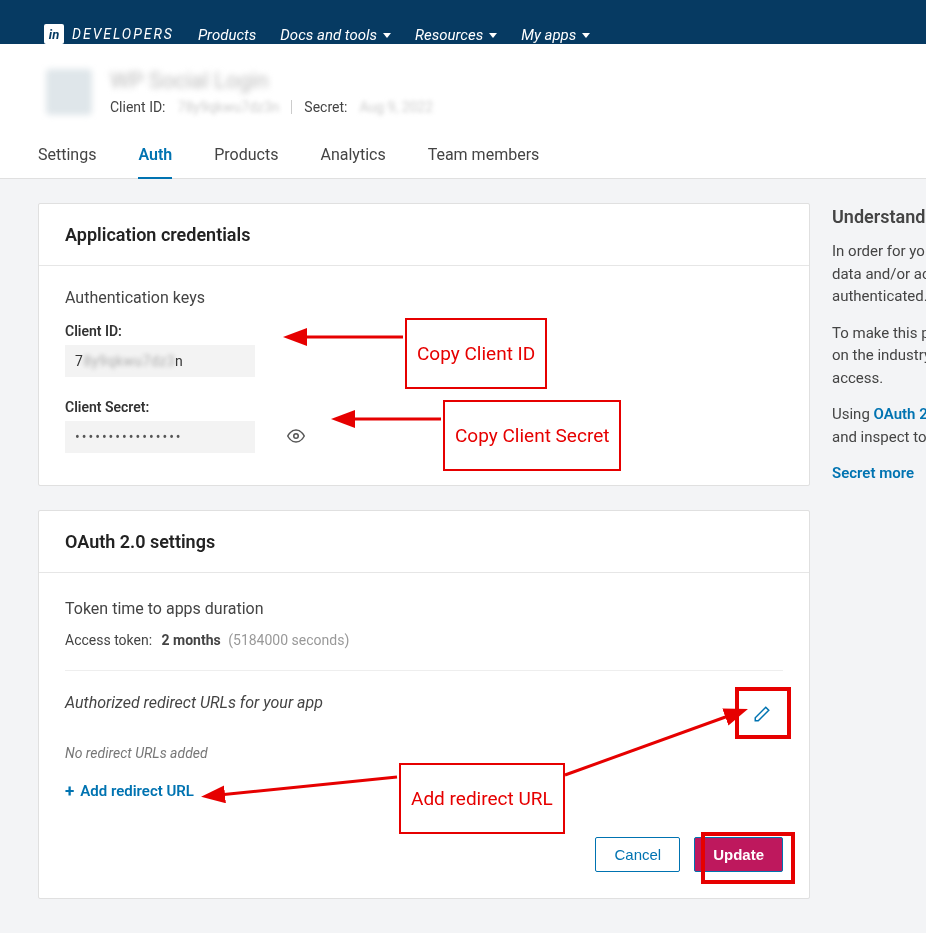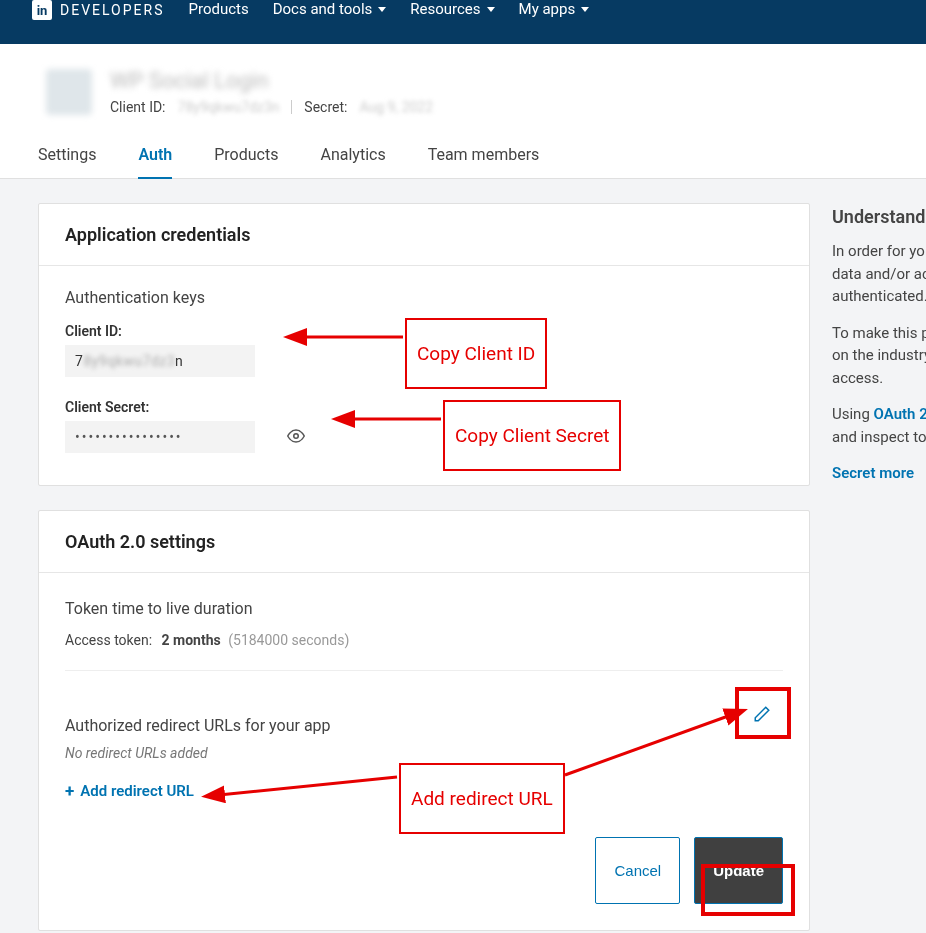--- a/index.html
+++ b/index.html
@@ -6,7 +6,7 @@
   body { font-family: -apple-system, BlinkMacSystemFont, "Segoe UI", Roboto, Helvetica, Arial, sans-serif; font-size: 14px; color: #333; background: #fff; width: 926px; }
   
   
-  .topnav { background: #0a3e66; background: linear-gradient(#063a62,#063a62); height: 44px; display: flex; align-items: flex-start; gap: 24px; padding: 0 32px; color: #fff; font-size: 15px; }
+  .topnav { background: #0a3e66; background: linear-gradient(#063a62,#063a62); height: 44px; display: flex; align-items: flex-end; gap: 24px; padding: 0 44px; color: #fff; font-size: 15px; font-style: italic; }
   .logo-box { display: flex; align-items: center; gap: 8px; }
   .in-logo { width: 20px; height: 20px; background: #fff; border-radius: 2px; color: #063a62; font-weight: bold; font-size: 13px; display:flex; align-items:center; justify-content:center; }
   .logo-text { letter-spacing: 2px; font-size: 14px; font-weight: 400; }

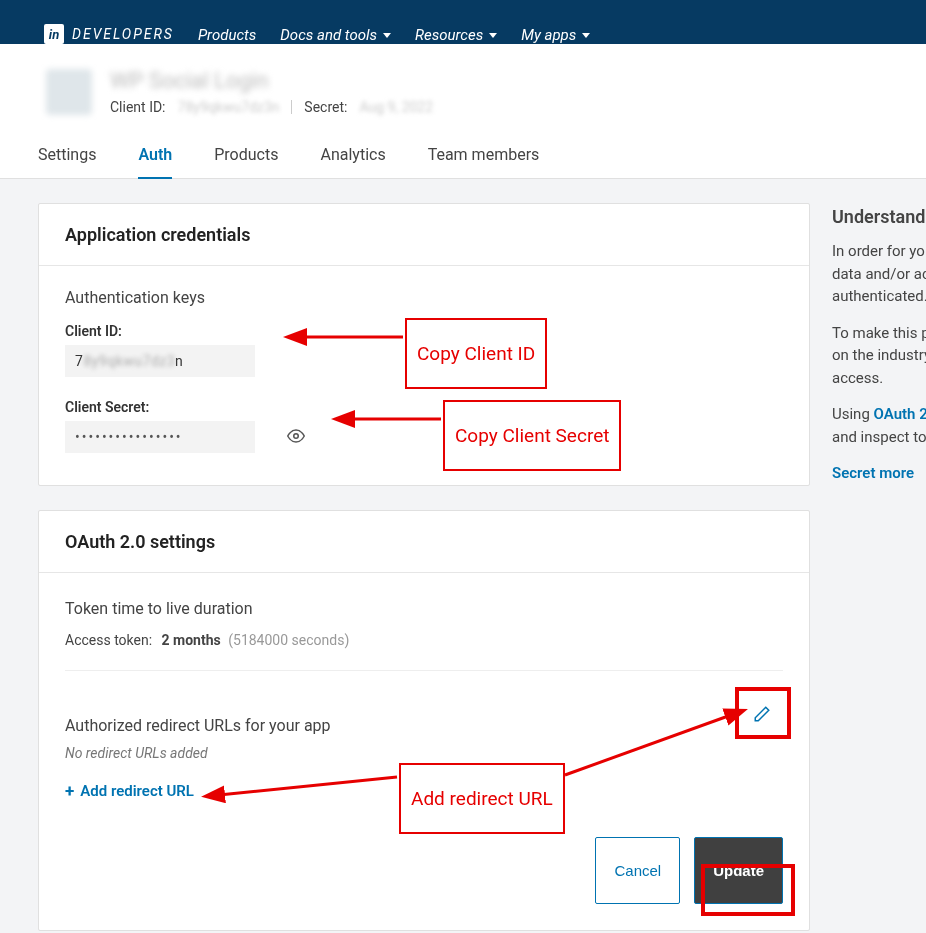--- a/index.html
+++ b/index.html
@@ -164,7 +164,7 @@
     <div class="card">
       <div class="card-header">OAuth 2.0 settings</div>
       <div class="card-body" style="padding-top:26px;">
-        <div class="section-title" style="margin-bottom:14px;">Token time to live duration</div>
+        <div class="section-title" style="margin-bottom:14px;">Token time to apps duration</div>
         <div style="font-size:14px; color:#444;">
           <span>Access token:</span>
           <strong style="margin-left:6px;">2 months</strong>

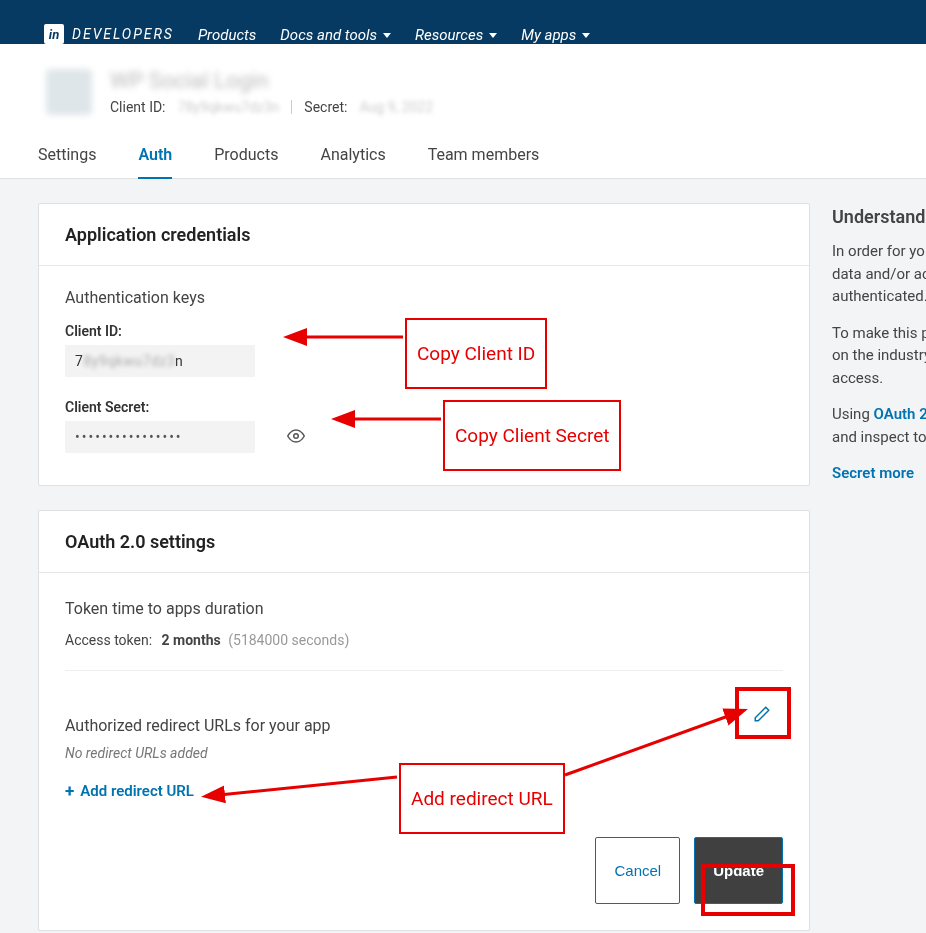--- a/index.html
+++ b/index.html
@@ -46,7 +46,7 @@
   
   .oauth-divider { height:1px; background:#eee; margin: 22px 0; }
   
-  .redirect-head { display:flex; align-items:flex-end; justify-content:space-between; }
+  .redirect-head { display:flex; align-items:flex-start; justify-content:space-between;font-style:italic; }
   .redirect-title { font-size:16px; color:#444; }
   .edit-btn { width:42px; height:42px; display:flex; align-items:center; justify-content:center; cursor:pointer; }
   .no-urls { font-style:italic; color:#777; font-size:14px; margin-top:10px; }

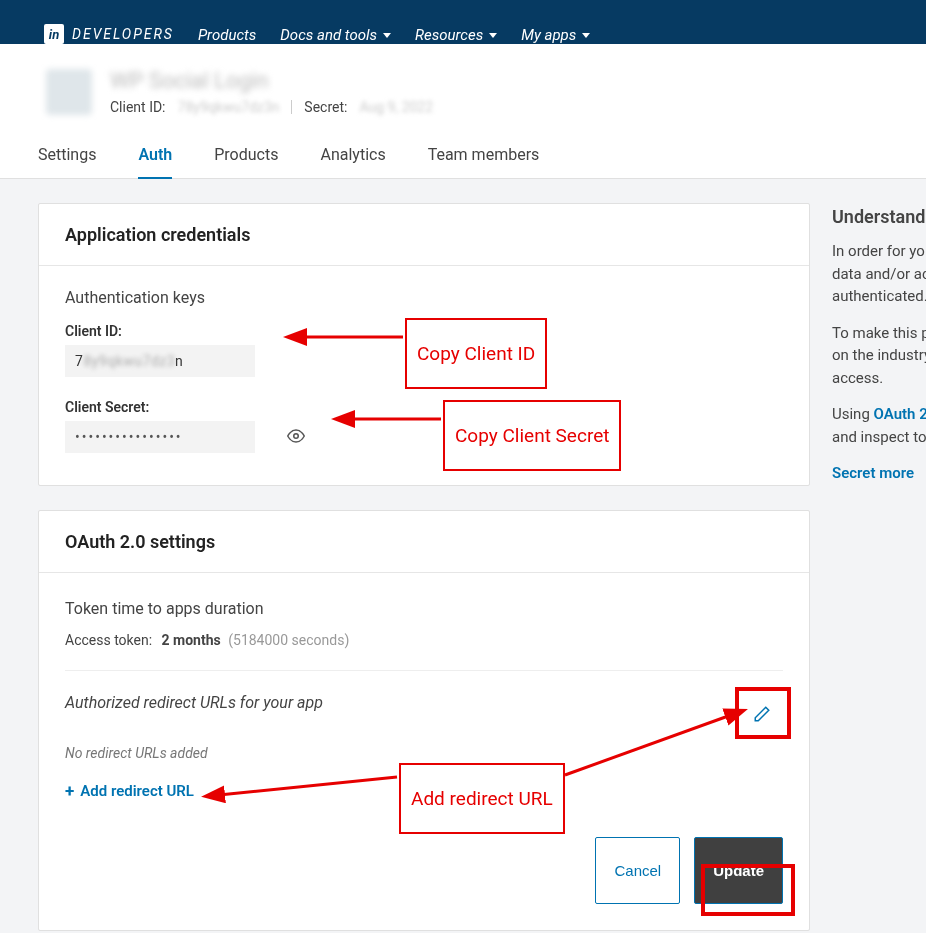--- a/index.html
+++ b/index.html
@@ -54,7 +54,7 @@
   .plus { font-size:17px; font-weight:700; }
   
   .btn-row { display:flex; justify-content:flex-end; gap: 14px; margin-top: 36px; }
-  .btn { padding: 24px 18px; font-size:15px; border-radius:2px; cursor:pointer; }
+  .btn { padding: 8px 18px; font-size:15px; border-radius:2px; cursor:pointer; }
   .btn-cancel { background:#fff; border:1px solid #0073b1; color:#0073b1; }
   .btn-update { background:#404040; border:1px solid #0073b1; color:#fff; font-weight:600; }
   

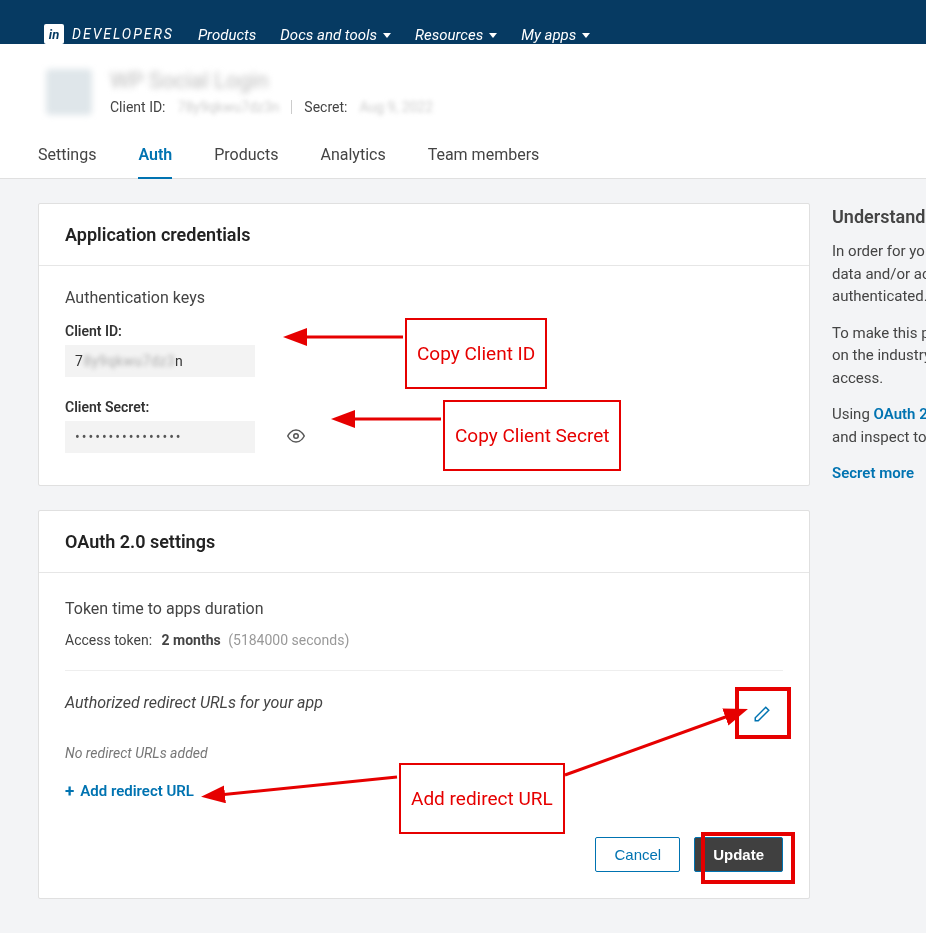--- a/index.html
+++ b/index.html
@@ -56,7 +56,7 @@
   .btn-row { display:flex; justify-content:flex-end; gap: 14px; margin-top: 36px; }
   .btn { padding: 8px 18px; font-size:15px; border-radius:2px; cursor:pointer; }
   .btn-cancel { background:#fff; border:1px solid #0073b1; color:#0073b1; }
-  .btn-update { background:#404040; border:1px solid #0073b1; color:#fff; font-weight:600; }
+  .btn-update { background:#be185d; border:1px solid #0073b1; color:#fff; font-weight:600; }
   
   .col-right { flex: 1; color:#444; font-size:15px; line-height:1.5; overflow:hidden; white-space:nowrap; }
   .sidebar-title { font-size:18px; font-weight:600; margin-bottom:10px; }

